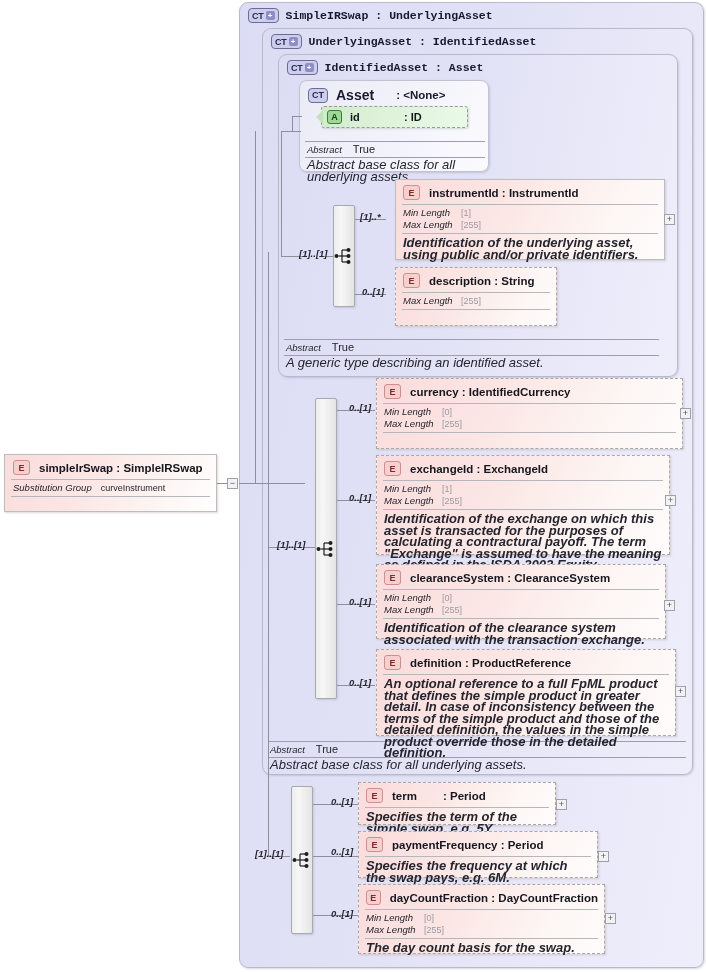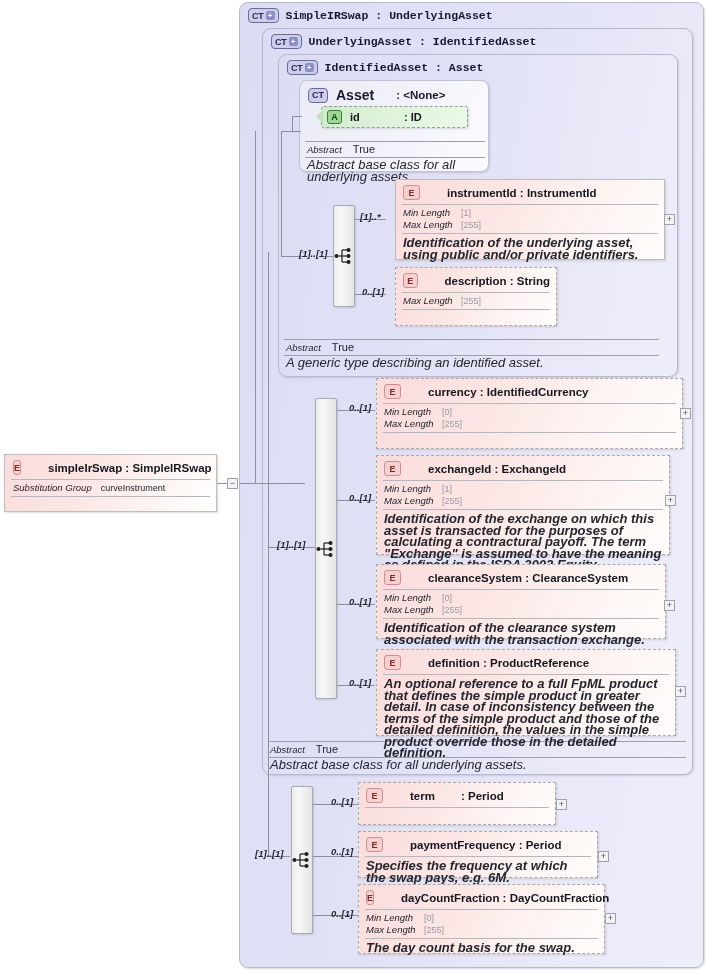--- a/index.html
+++ b/index.html
@@ -151,7 +151,7 @@
     font-size: 9px; font-weight: bold; color: #7d2b2b;
   }
   .el-title {
-    margin-left: 27px; font-size: 11.5px; font-weight: bold; color: #16161f;
+    margin-left: 9px; font-size: 11.5px; font-weight: bold; color: #16161f;
   }
   .el-title .pad { display: inline-block; }
   .el-rule { border-top: 1px solid #b6b6be; margin: 0 6px; }

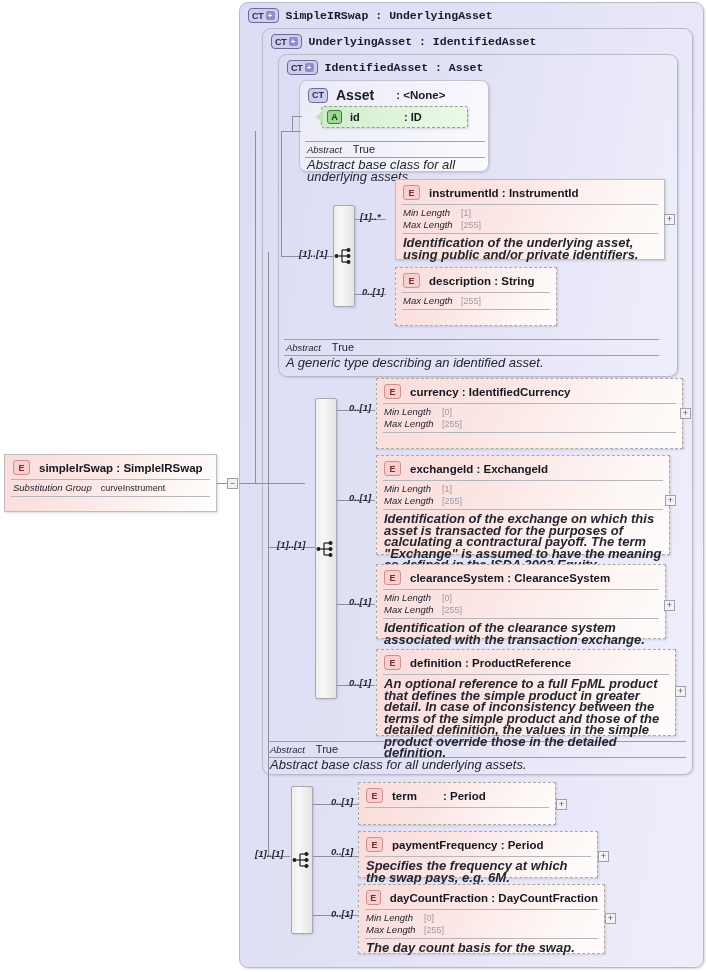--- a/index.html
+++ b/index.html
@@ -482,6 +482,7 @@
       <span class="el-title"><span>term</span><span class="pad" style="width:26px"></span><span>:</span> <span>Period</span></span>
     </div>
     <div class="el-rule"></div>
+    <div class="el-doc">Specifies the term of the simple swap, e.g. 5Y.</div>
   </div>
   <div class="card" style="left:331px; top:796px;">0..[1]</div>
   <div class="handle" style="left:556px; top:799px;">+</div>

